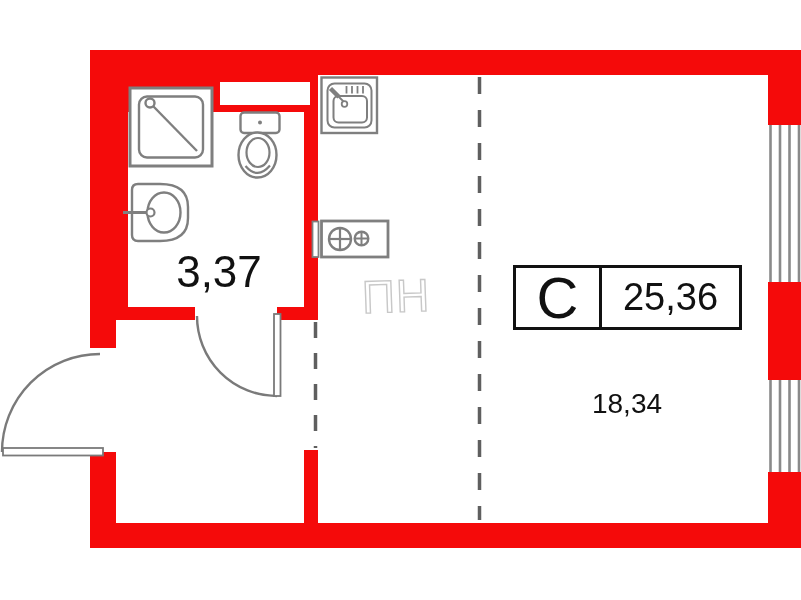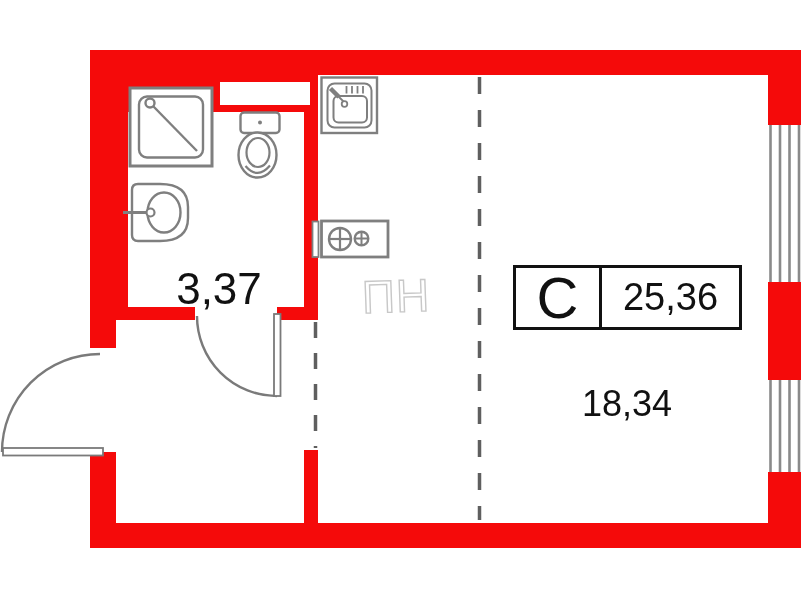--- a/index.html
+++ b/index.html
@@ -120,7 +120,7 @@
     <text x="396" y="312" text-anchor="middle" font-size="46" letter-spacing="1" fill="#ffffff" stroke="#c8c8c8" stroke-width="1.4" transform="rotate(-2 396 297)">ПН</text>
   </svg>
 
-  <div class="label area-lg" style="left:159px;top:264px;width:120px;height:50px;">3,37</div>
+  <div class="label area-lg" style="left:159px;top:247px;width:120px;height:50px;">3,37</div>
 
 
   <div class="label area-md" style="left:567px;top:384px;width:120px;height:40px;">18,34</div>

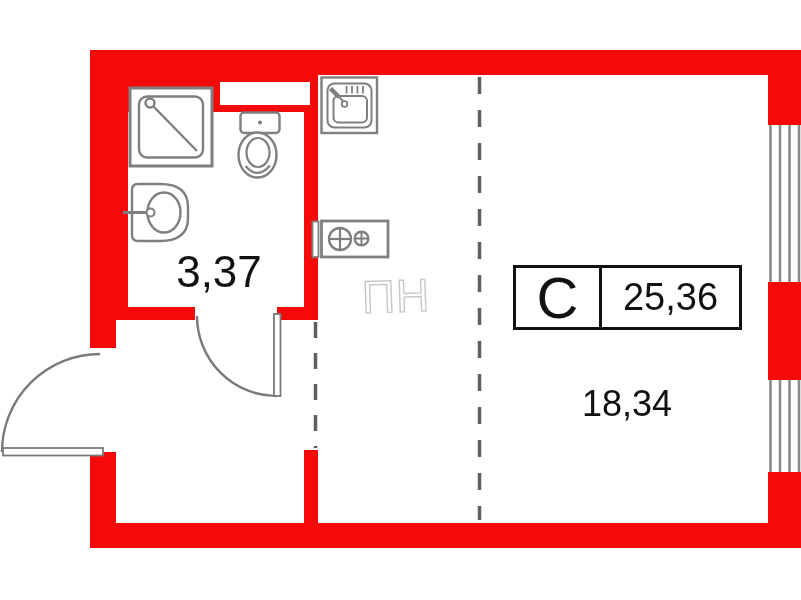--- a/index.html
+++ b/index.html
@@ -9,7 +9,7 @@
   .label{position:absolute;display:flex;align-items:center;justify-content:center;
          color:#111111;font-family:"Liberation Sans", sans-serif;line-height:1;}
   .area-lg{font-size:44px;}
-  .area-md{font-size:36px;}
+  .area-md{font-size:28px;}
   .unit-box{position:absolute;left:513px;top:265px;width:229px;height:65px;
             box-sizing:border-box;border:3px solid #111111;display:flex;background:#ffffff;}
   .unit-code{width:86px;box-sizing:border-box;border-right:3px solid #111111;

